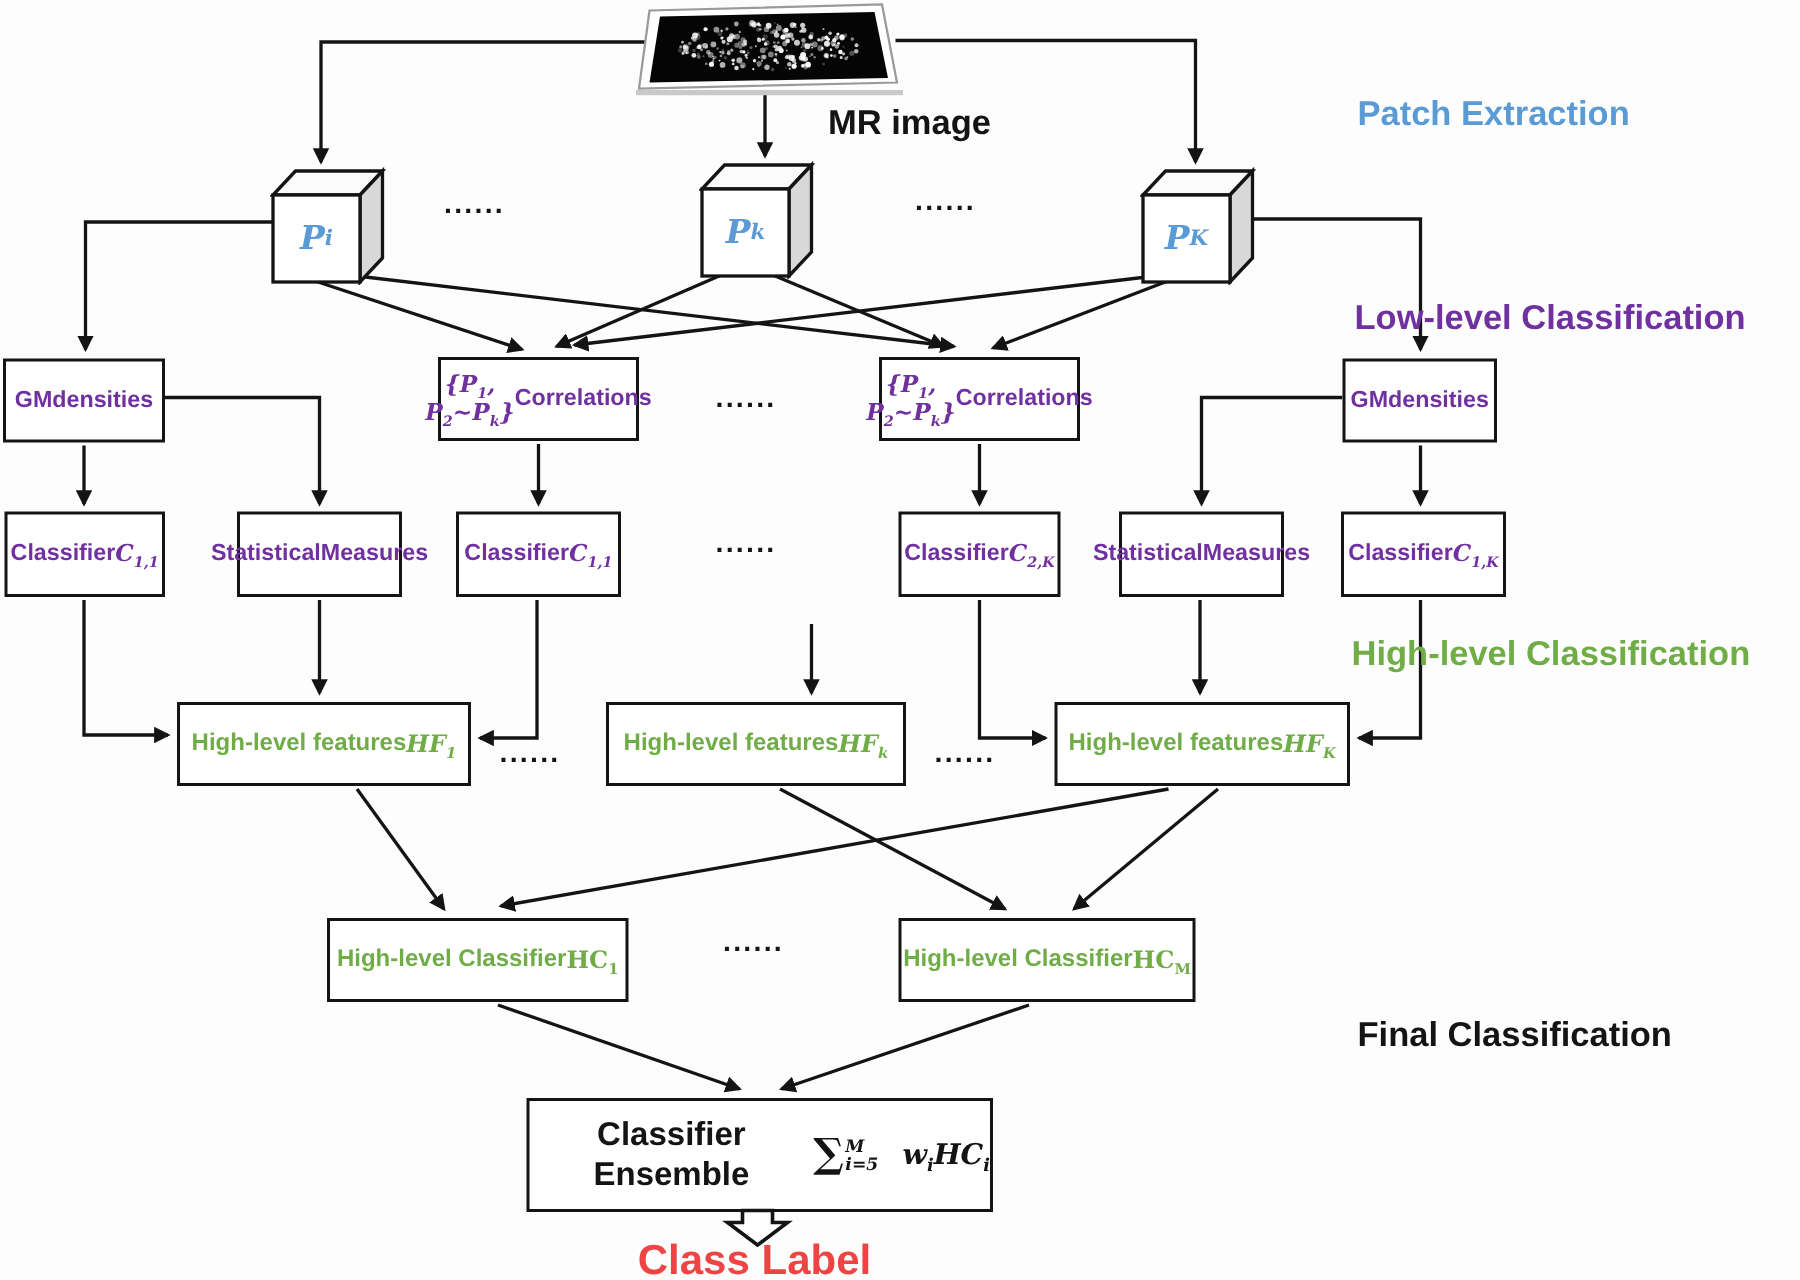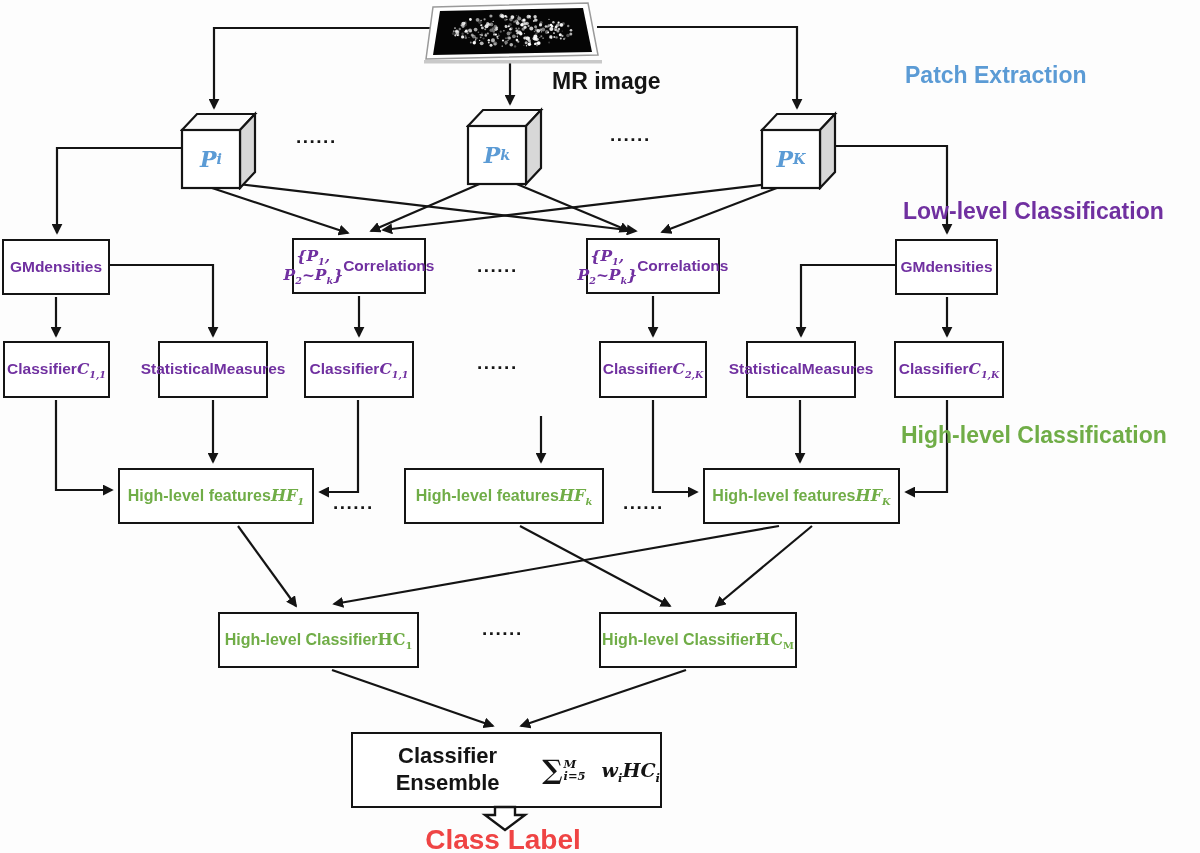--- a/index.html
+++ b/index.html
@@ -339,6 +339,7 @@
   <div class="heading" style="left:905px;top:62px;color:#5B9BD5;">Patch Extraction</div>
   <div class="heading" style="left:901px;top:422px;color:#70AD47;">High-level Classification</div>
   <div class="heading" style="left:903px;top:198px;color:#7030A0;">Low-level Classification</div>
+  <div class="heading" style="left:905px;top:676px;color:#141414;">Final Classification</div>
 
   <div class="cube" style="left:180px;top:110px;">
     <svg width="78" height="80">

